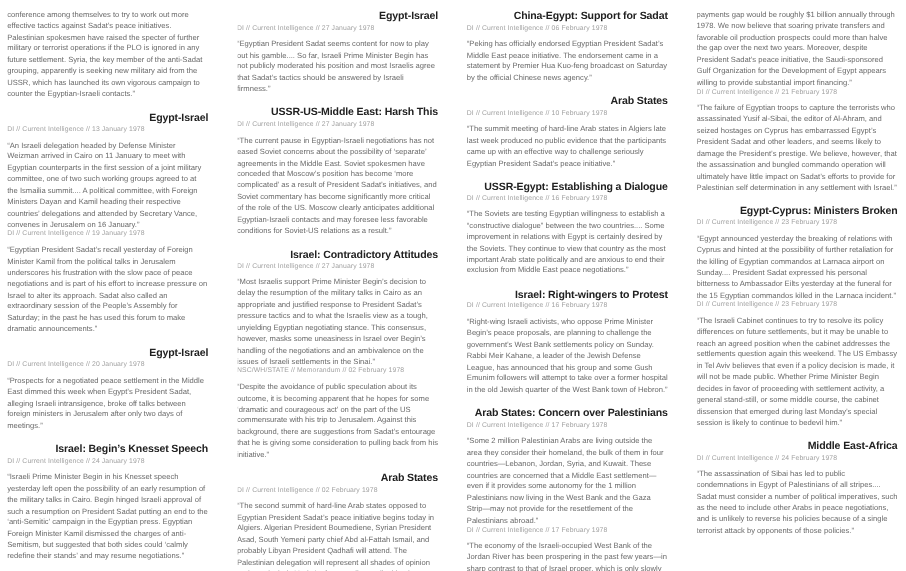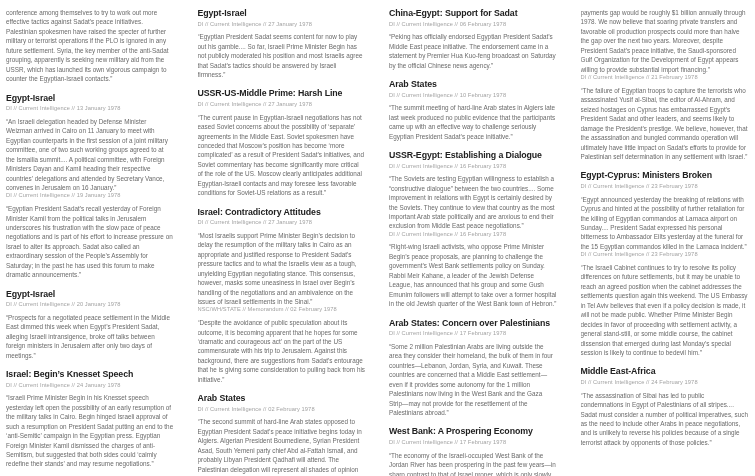--- a/index.html
+++ b/index.html
@@ -35,6 +35,7 @@
     line-height: 1.2;
     margin: 9px 0 2px 0;
     transform-origin: left center;
+    text-align: right;
   }
   .entry:first-child .entry-heading { margin-top: 0; }
   .entry-citation {

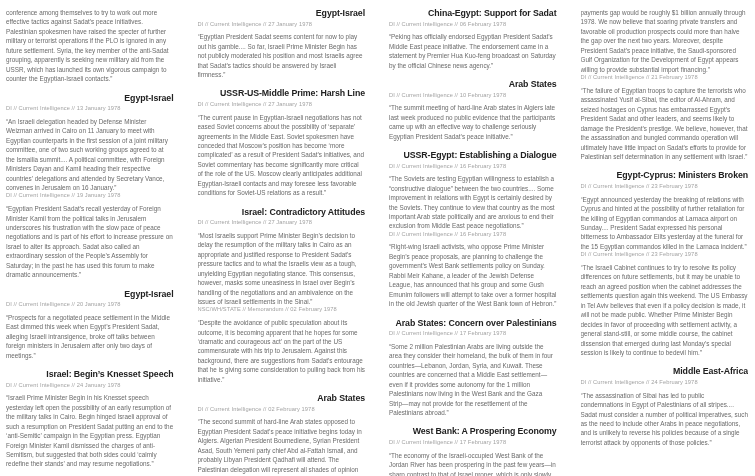--- a/index.html
+++ b/index.html
@@ -89,7 +89,7 @@
           <p class="entry-body">“Egyptian President Sadat seems content for now to play out his gamble.... So far, Israeli Prime Minister Begin has not publicly moderated his position and most Israelis agree that Sadat’s tactics should be answered by Israeli firmness.”</p>
         </article>
         <article class="entry">
-          <h3 class="entry-heading">USSR-US-Middle Prime: Harsh Line</h3>
+          <h3 class="entry-heading">USSR-US-Middle East: Harsh This</h3>
           <div class="entry-citation">DI // Current Intelligence // 27 January 1978</div>
           <p class="entry-body">“The current pause in Egyptian-Israeli negotiations has not eased Soviet concerns about the possibility of ‘separate’ agreements in the Middle East. Soviet spokesmen have conceded that Moscow’s position has become ‘more complicated’ as a result of President Sadat’s initiatives, and Soviet commentary has become significantly more critical of the role of the US. Moscow clearly anticipates additional Egyptian-Israeli contacts and may foresee less favorable conditions for Soviet-US relations as a result.”</p>
         </article>

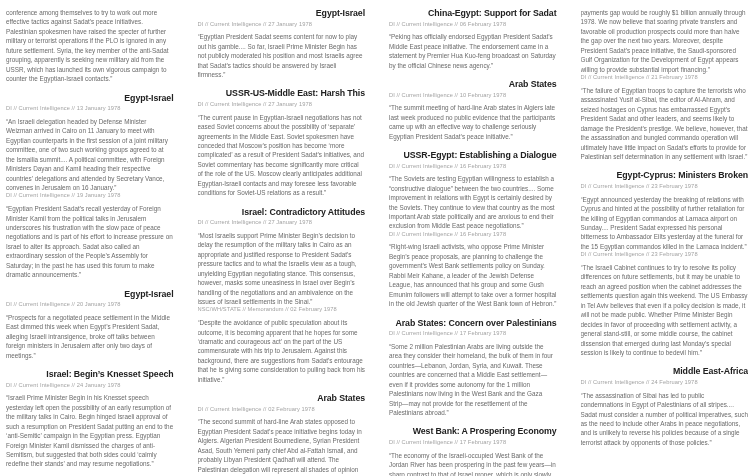--- a/index.html
+++ b/index.html
@@ -125,6 +125,7 @@
           <p class="entry-body">“The Soviets are testing Egyptian willingness to establish a “constructive dialogue” between the two countries.... Some improvement in relations with Egypt is certainly desired by the Soviets. They continue to view that country as the most important Arab state politically and are anxious to end their exclusion from Middle East peace negotiations.”</p>
         </article>
         <article class="entry">
+          <h3 class="entry-heading">Israel: Right-wingers to Protest</h3>
           <div class="entry-citation">DI // Current Intelligence // 16 February 1978</div>
           <p class="entry-body">“Right-wing Israeli activists, who oppose Prime Minister Begin’s peace proposals, are planning to challenge the government’s West Bank settlements policy on Sunday. Rabbi Meir Kahane, a leader of the Jewish Defense League, has announced that his group and some Gush Emunim followers will attempt to take over a former hospital in the old Jewish quarter of the West Bank town of Hebron.”</p>
         </article>

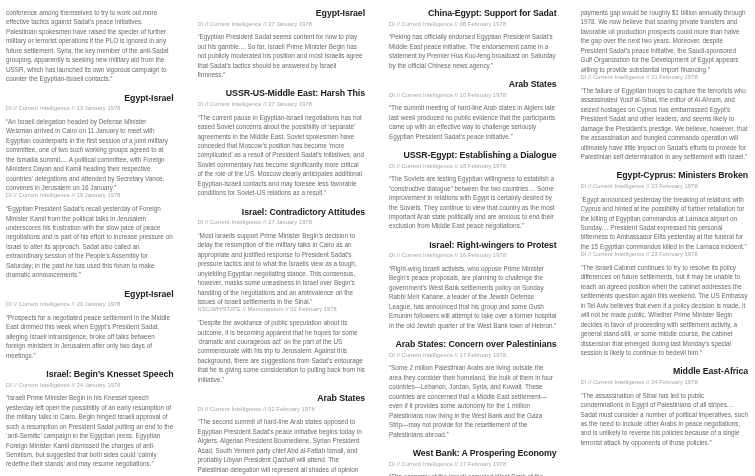--- a/index.html
+++ b/index.html
@@ -135,7 +135,6 @@
           <p class="entry-body">“Some 2 million Palestinian Arabs are living outside the area they consider their homeland, the bulk of them in four countries—Lebanon, Jordan, Syria, and Kuwait. These countries are concerned that a Middle East settlement—even if it provides some autonomy for the 1 million Palestinians now living in the West Bank and the Gaza Strip—may not provide for the resettlement of the Palestinians abroad.”</p>
         </article>
         <article class="entry">
-          <h3 class="entry-heading">West Bank: A Prospering Economy</h3>
           <div class="entry-citation">DI // Current Intelligence // 17 February 1978</div>
           <p class="entry-body">“The economy of the Israeli-occupied West Bank of the Jordan River has been prospering in the past few years—in sharp contrast to that of Israel proper, which is only slowly emerging from a prolonged recession.”</p>
         </article>

